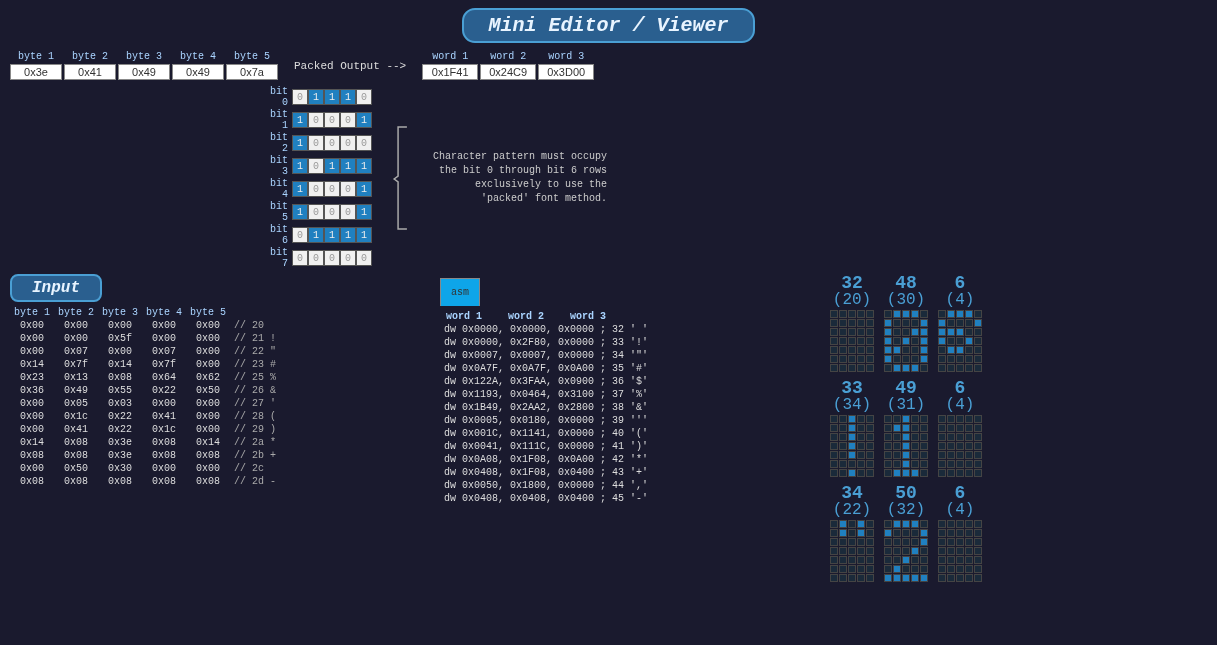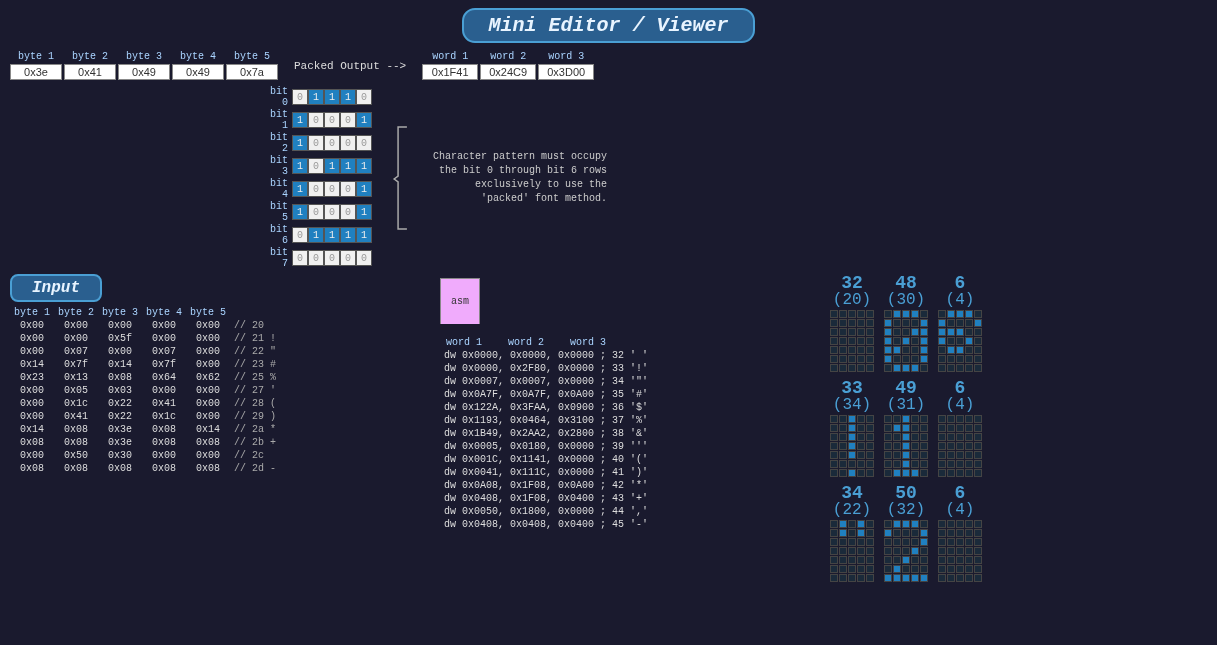--- a/index.html
+++ b/index.html
@@ -199,14 +199,14 @@
       font-size: 18px;
     }
     .asm-tab {
-      background: #f0abfc;
+      background: #0ea5e9;
       color: #333;
-      padding: 17px 10px;
+      padding: 8px 10px;
       font-size: 10px;
       border: 1px solid #888;
       border-bottom: none;
       display: inline-block;
-      margin-bottom: 12px;
+      margin-bottom: 4px;
     }
     .packed-table {
       border-collapse: collapse;

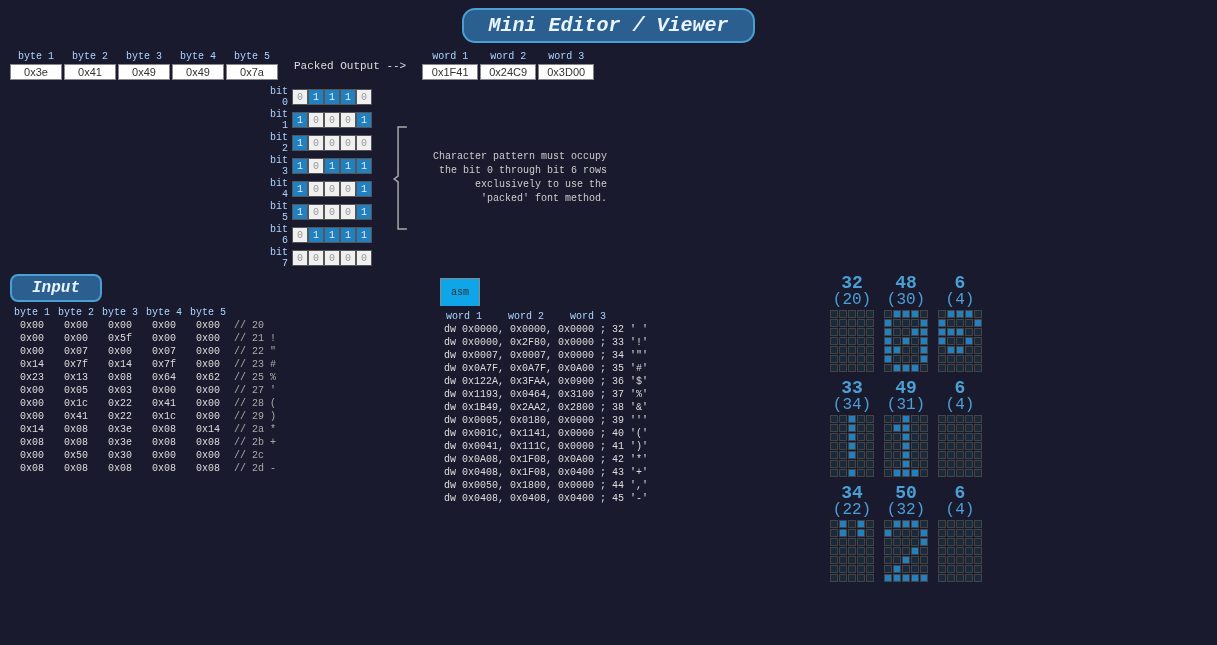--- a/index.html
+++ b/index.html
@@ -216,7 +216,7 @@
       color: #aad4ff;
       padding: 1px 6px;
       text-align: center;
-      font-weight: normal;
+      font-weight: bold;
       margin-top: 8px;
     }
     .packed-table td {

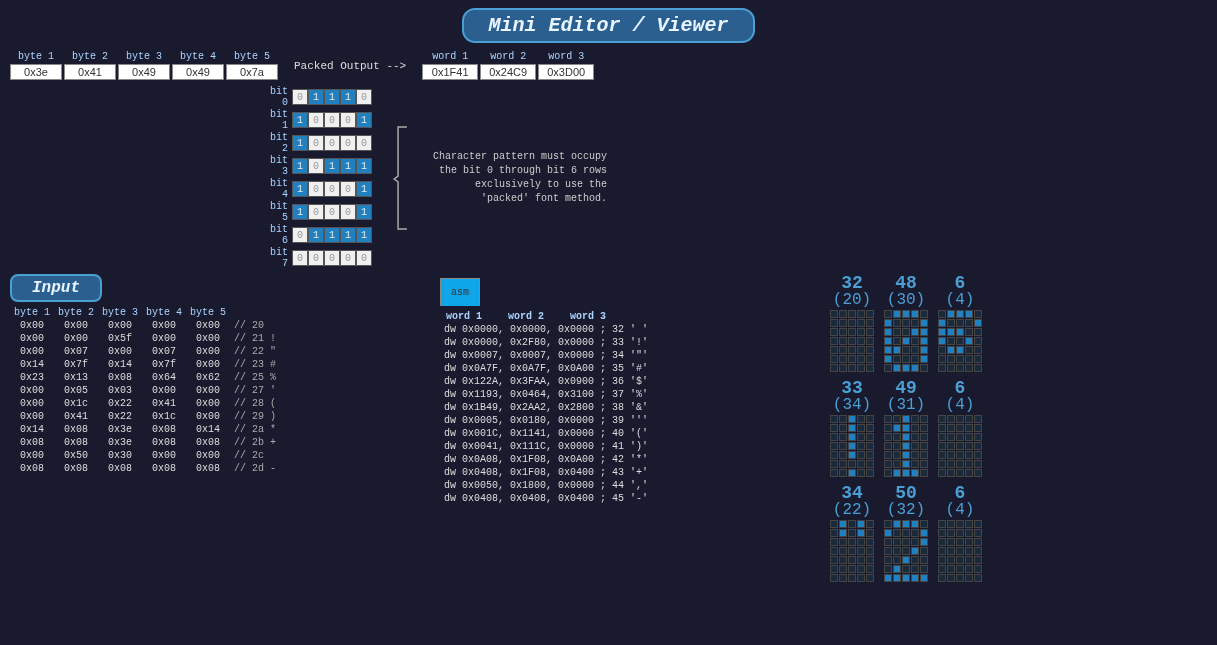--- a/index.html
+++ b/index.html
@@ -445,6 +445,14 @@
               <td class="comment">// 25 %</td>
             </tr>
             <tr>
+              <td>0x36</td>
+              <td>0x49</td>
+              <td>0x55</td>
+              <td>0x22</td>
+              <td>0x50</td>
+              <td class="comment">// 26 &amp;</td>
+            </tr>
+            <tr>
               <td>0x00</td>
               <td>0x05</td>
               <td>0x03</td>

